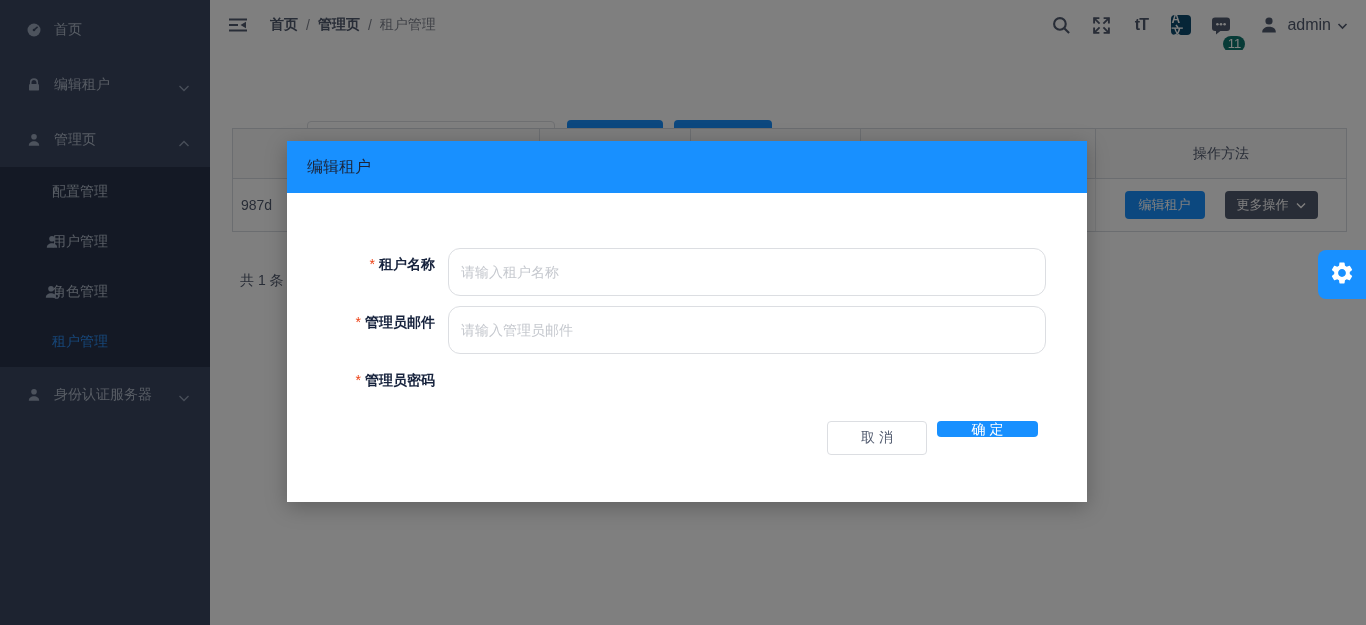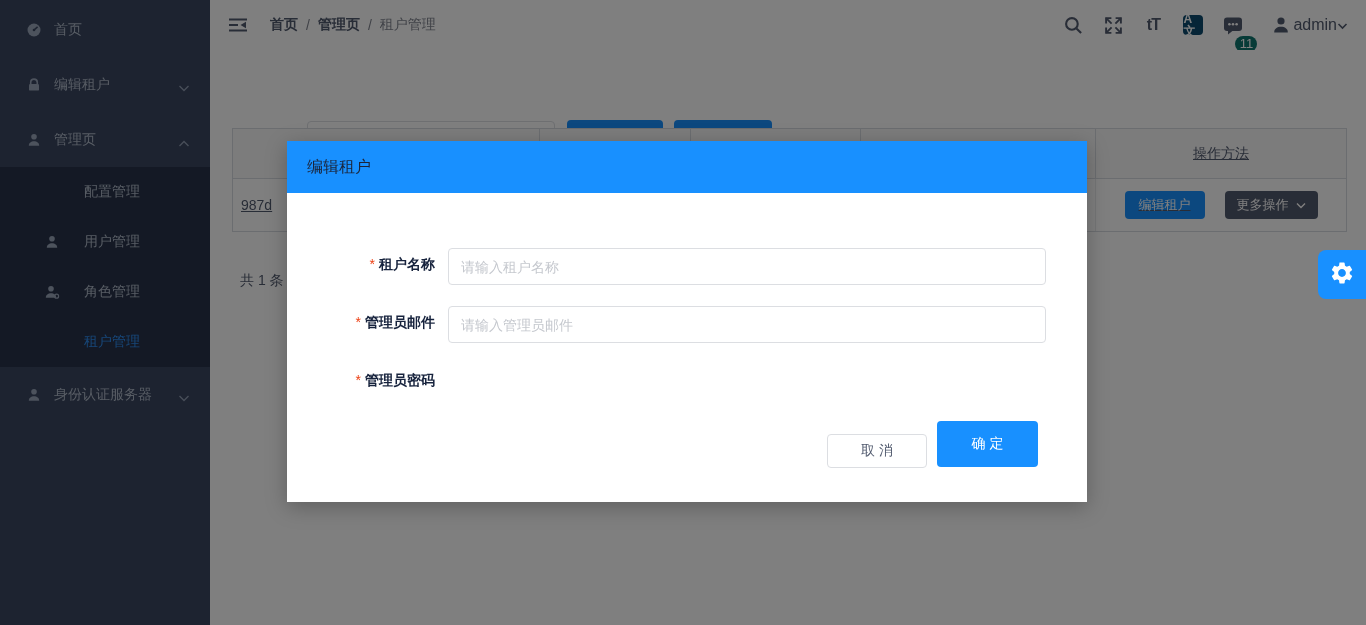--- a/index.html
+++ b/index.html
@@ -31,7 +31,7 @@
   .translate-box { width:20px; height:20px; background:#0c4a6e; border-radius:4px; color:#fff; font-size:12px; font-weight:700; display:flex; align-items:center; justify-content:center; line-height:1; }
   .msg-wrap { position:relative; }
   .badge { position:absolute; top:-9px; right:-12px; min-width:22px; height:16px; padding:0 4px; background:#0f766e; border-radius:9px; color:#fff; font-size:13px; line-height:16px; text-align:center;margin-top:32px; }
-  .user-area { display:flex; align-items:center; margin-left:8px; cursor:pointer; }
+  .user-area { display:flex; align-items:center; gap:6px; margin-left:8px; cursor:pointer; }
   .username { font-size:16px; color:#515a6e; }
 
   

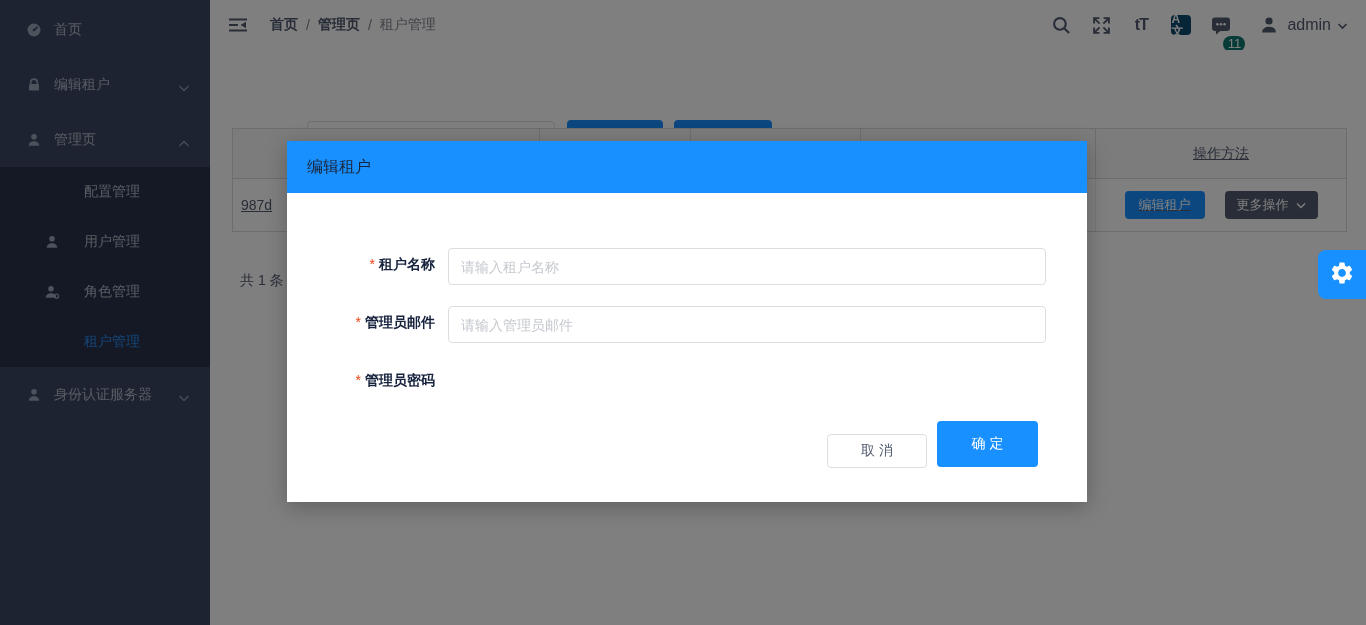--- a/index.html
+++ b/index.html
@@ -46,7 +46,7 @@
 
   .tbl { position:absolute; left:22px; top:78px; width:1115px; border:1px solid #d7dbe0; background:#fff; }
   .tbl-head { display:flex; height:50px; background:#f8f8f9; border-bottom:1px solid #d7dbe0; }
-  .th, .td { display:flex; align-items:center;text-decoration:underline; }
+  .th, .td { display:flex; align-items:center; }
   .th { justify-content:center; color:#515a6e; font-size:14px; border-right:1px solid #d7dbe0; }
   .c0 { width:307px; } .c1 { width:151px; } .c2 { width:170px; } .c3 { width:235px; } .c4 { flex:1; }
   .th.c4 { border-right:none; }

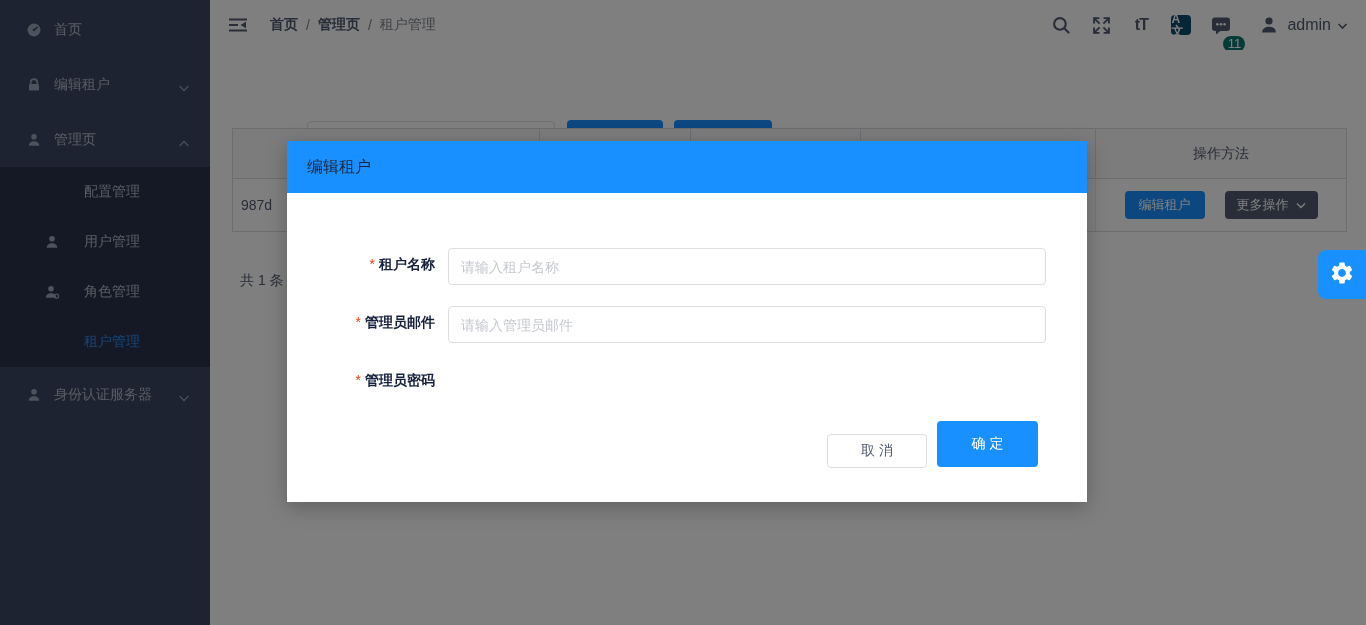--- a/index.html
+++ b/index.html
@@ -14,7 +14,7 @@
   .menu-item .chev { position:absolute; right:20px; top:50%; margin-top:-5px; color:#8f9bb0; }
   .chev.up svg { transform:rotate(180deg); }
   .submenu { background:#28324a; }
-  .submenu-item { position:relative; height:50px; display:flex; align-items:center; padding-left:84px; color:#b0bac9; font-size:14px; cursor:pointer; }
+  .submenu-item { position:relative; height:50px; display:flex; align-items:center; padding-left:52px; color:#b0bac9; font-size:14px; cursor:pointer; }
   .submenu-item .mi-icon { position:absolute; left:44px; width:16px; height:16px; color:#9aa6ba; }
   .submenu-item.active { color:#2d8cf0; }
 

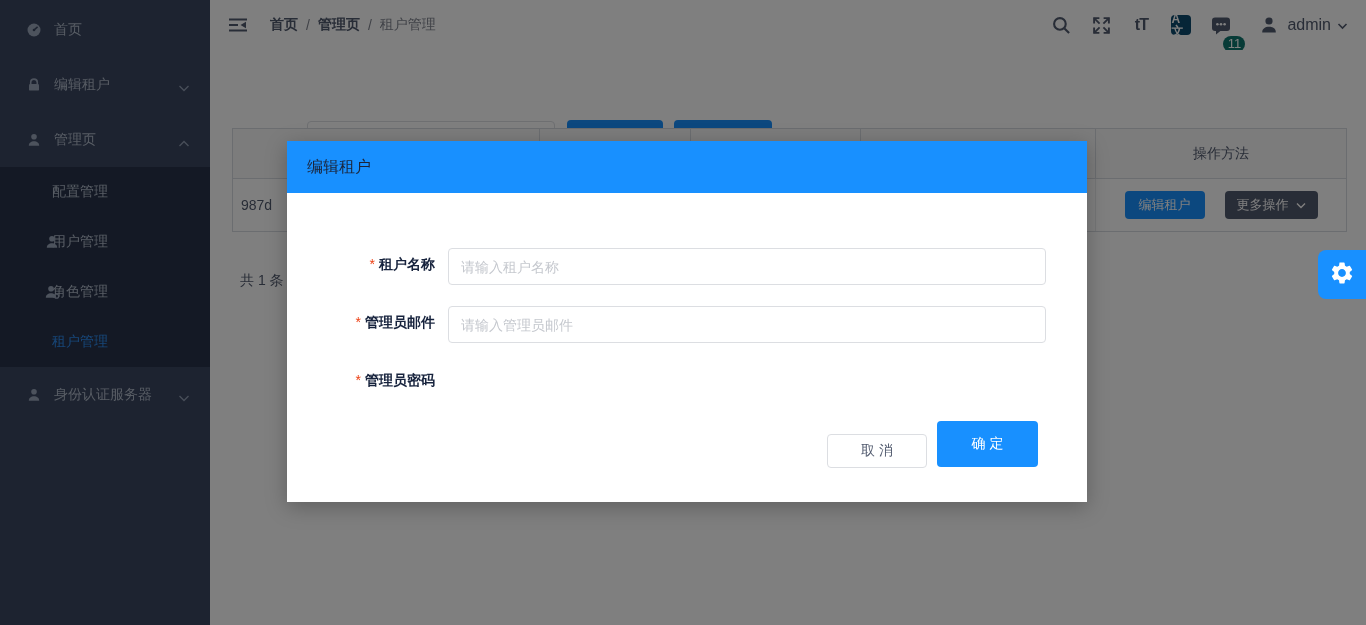--- a/index.html
+++ b/index.html
@@ -67,7 +67,7 @@
   .form-row.r0 { top:107px; } .form-row.r1 { top:165px; } .form-row.r2 { top:223px; }
   .form-label { position:absolute; left:0; top:0; width:148px; height:32px; line-height:32px; text-align:right; font-size:14px; font-weight:700; color:#17233d; }
   .req { color:#ed4014; margin-right:4px; font-weight:400; }
-  .form-input { position:absolute; left:161px; top:0; width:598px; height:37px; border:1px solid #dcdee2; border-radius:4px; padding:10px 12px; font-size:14px; color:#515a6e; outline:none; }
+  .form-input { position:absolute; left:161px; top:0; width:598px; height:48px; border:1px solid #dcdee2; border-radius:12px; padding:10px 12px; font-size:14px; color:#515a6e; outline:none; }
   .form-input::placeholder { color:#c5c8ce; }
   .btn-cancel { position:absolute; left:540px; top:293px; width:100px; height:34px; background:#fff; border:1px solid #dcdee2; border-radius:4px; color:#515a6e; font-size:14px; cursor:pointer; }
   .btn-ok { position:absolute; left:650px; top:280px; width:101px; height:46px; font-size:14px; }

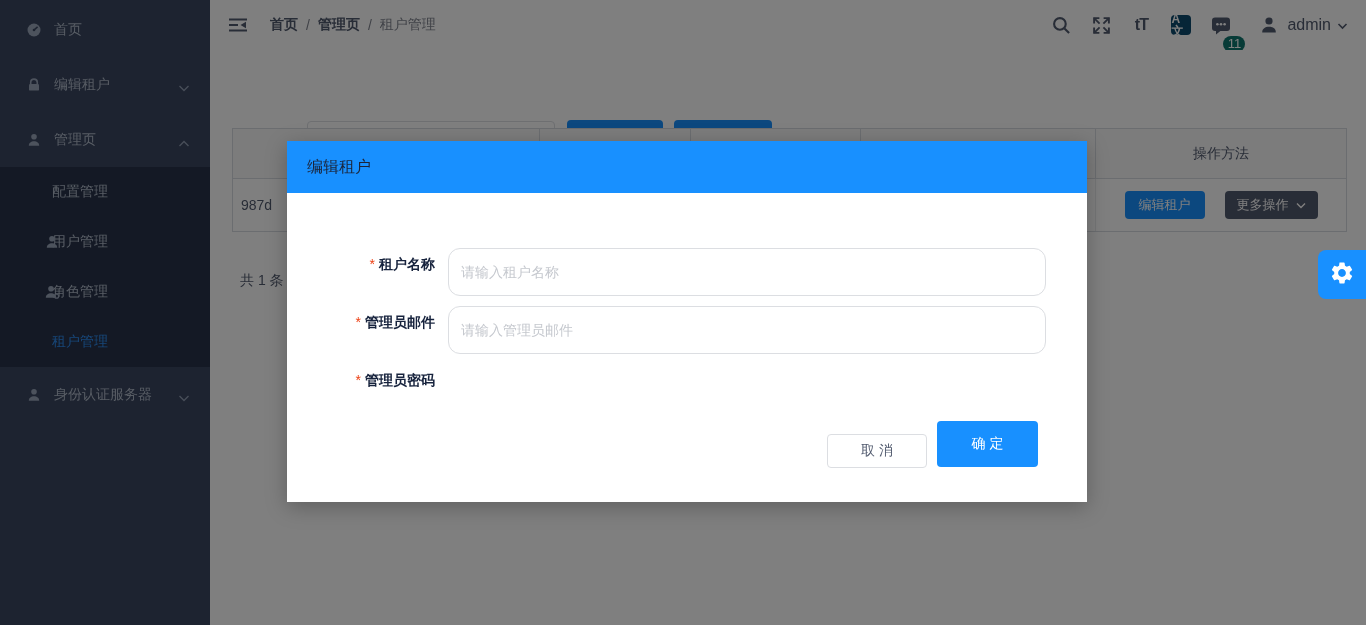--- a/index.html
+++ b/index.html
@@ -69,7 +69,7 @@
   .req { color:#ed4014; margin-right:4px; font-weight:400; }
   .form-input { position:absolute; left:161px; top:0; width:598px; height:48px; border:1px solid #dcdee2; border-radius:12px; padding:10px 12px; font-size:14px; color:#515a6e; outline:none; }
   .form-input::placeholder { color:#c5c8ce; }
-  .btn-cancel { position:absolute; left:540px; top:293px; width:100px; height:34px; background:#fff; border:1px solid #dcdee2; border-radius:4px; color:#515a6e; font-size:14px; cursor:pointer; }
+  .btn-cancel { position:absolute; left:540px; top:280px; width:100px; height:34px; background:#fff; border:1px solid #dcdee2; border-radius:4px; color:#515a6e; font-size:14px; cursor:pointer; }
   .btn-ok { position:absolute; left:650px; top:280px; width:101px; height:46px; font-size:14px; }
 
   

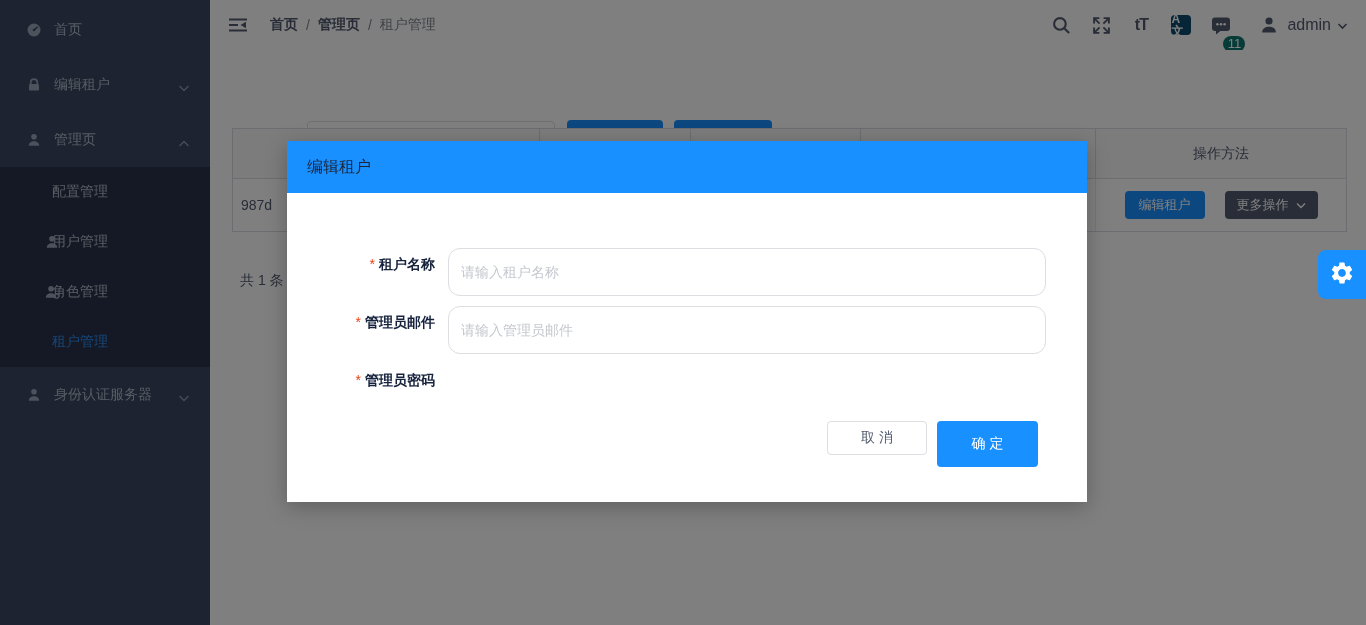--- a/index.html
+++ b/index.html
@@ -70,7 +70,7 @@
   .form-input { position:absolute; left:161px; top:0; width:598px; height:48px; border:1px solid #dcdee2; border-radius:12px; padding:10px 12px; font-size:14px; color:#515a6e; outline:none; }
   .form-input::placeholder { color:#c5c8ce; }
   .btn-cancel { position:absolute; left:540px; top:280px; width:100px; height:34px; background:#fff; border:1px solid #dcdee2; border-radius:4px; color:#515a6e; font-size:14px; cursor:pointer; }
-  .btn-ok { position:absolute; left:650px; top:280px; width:101px; height:46px; font-size:14px; }
+  .btn-ok { position:absolute; left:650px; top:280px; width:101px; height:16px; font-size:14px; }
 
   
   .gear-btn { position:absolute; right:0; top:250px; width:48px; height:49px; background:#1890ff; border:none; border-radius:8px 0 0 8px; z-index:70; display:flex; align-items:center; justify-content:center; cursor:pointer; }

